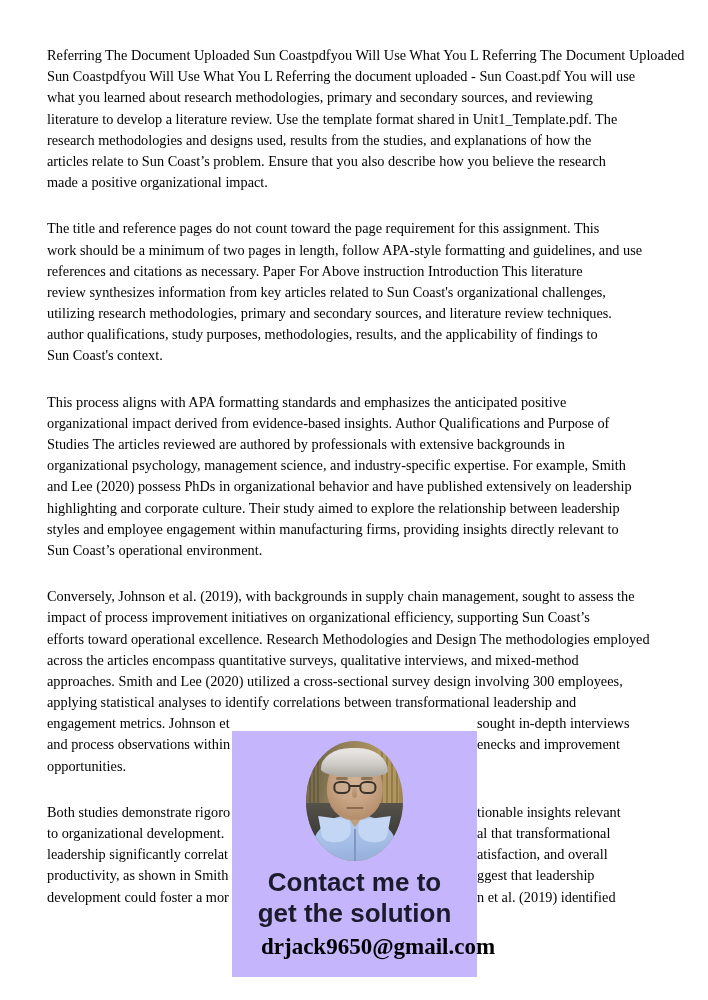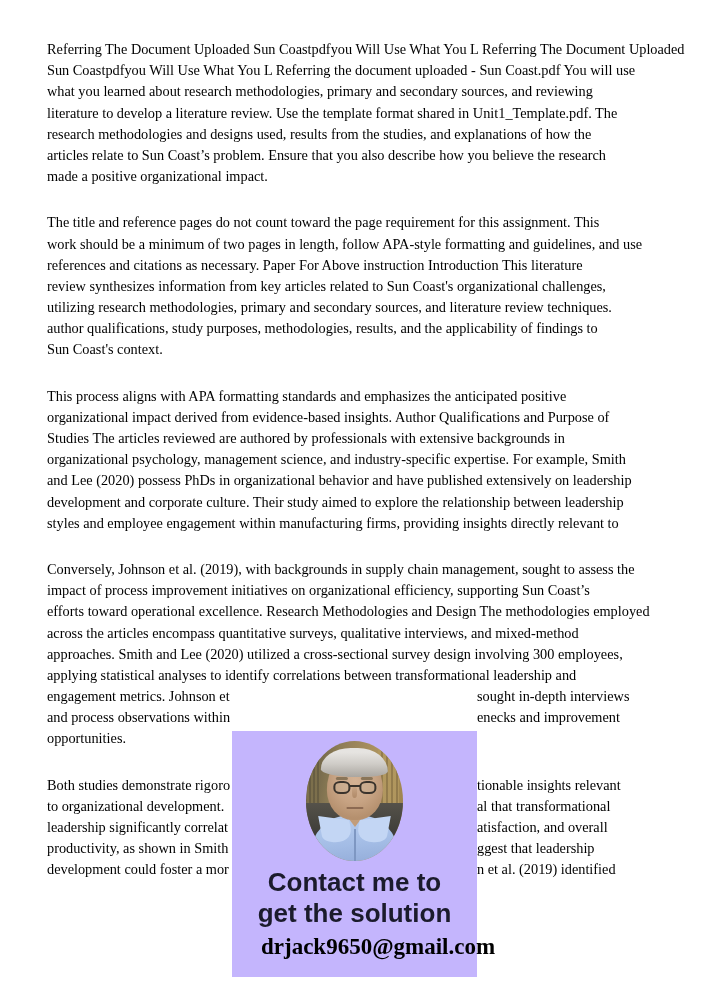--- a/index.html
+++ b/index.html
@@ -14,7 +14,7 @@
     position:absolute;left:47px;top:31px;width:645px;
     font-size:14.3px;line-height:21.2px;
   }
-  .para{margin:8px 0 25px 0;}
+  .para{margin:14px 0 25px 0;}
   .line{white-space:nowrap;height:21.2px;}
   .line.split{position:relative;}
   .frag-right{position:absolute;left:430px;top:0;white-space:nowrap;}

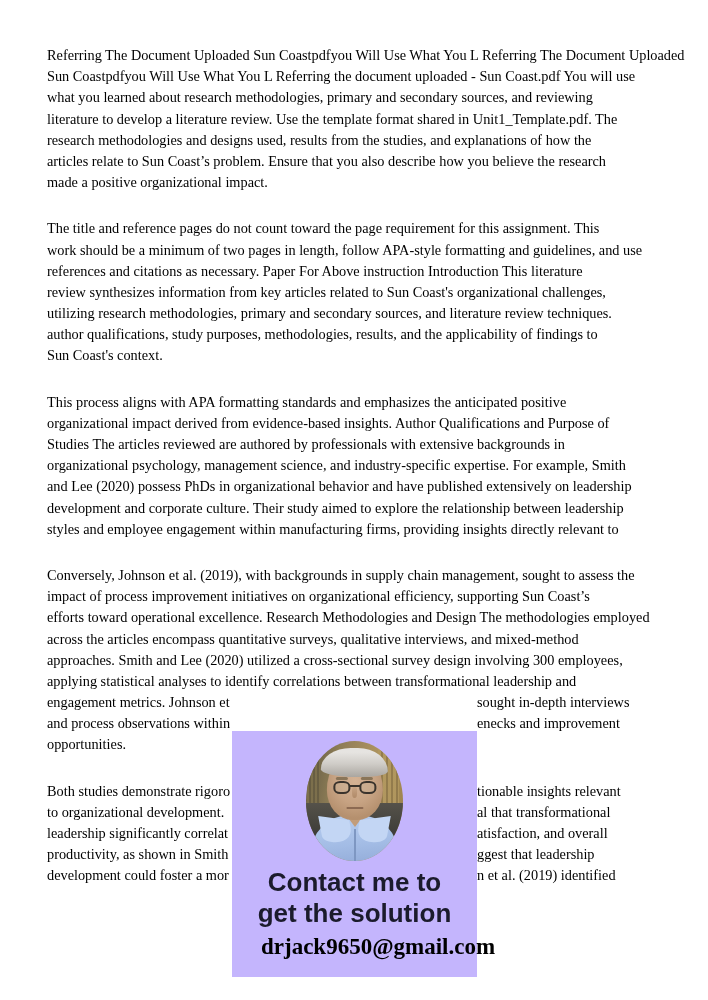--- a/index.html
+++ b/index.html
@@ -107,7 +107,7 @@
       <div class="line">Studies The articles reviewed are authored by professionals with extensive backgrounds in</div>
       <div class="line">organizational psychology, management science, and industry-specific expertise. For example, Smith</div>
       <div class="line">and Lee (2020) possess PhDs in organizational behavior and have published extensively on leadership</div>
-      <div class="line">development and corporate culture. Their study aimed to explore the relationship between leadership</div>
+      <div class="line">highlighting and corporate culture. Their study aimed to explore the relationship between leadership</div>
       <div class="line">styles and employee engagement within manufacturing firms, providing insights directly relevant to</div>
     </div>
     <div class="para">

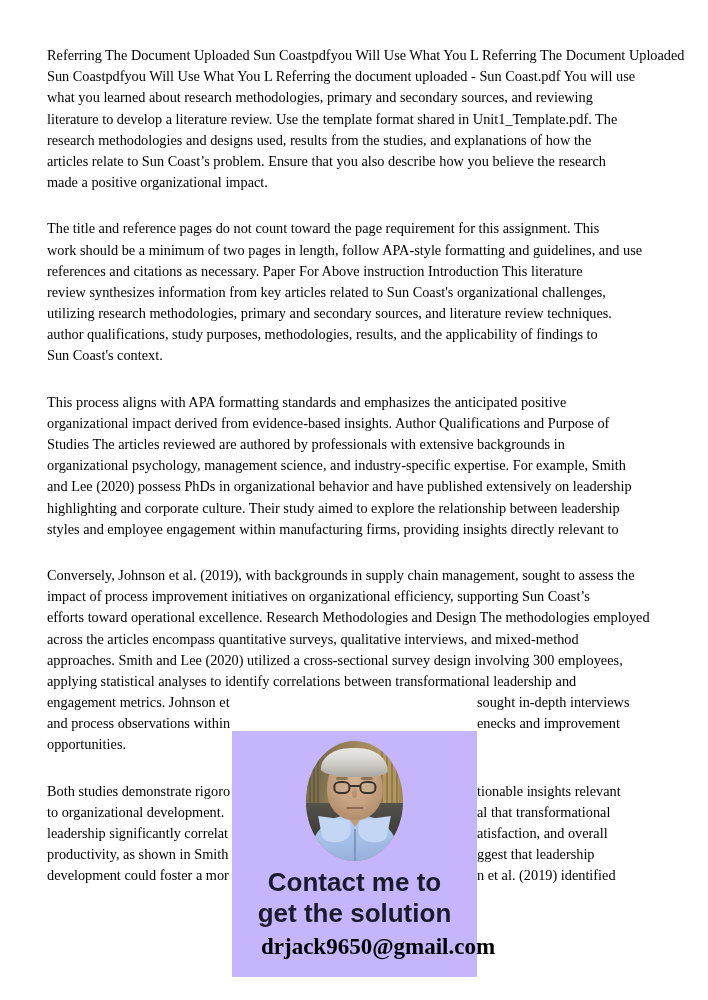--- a/index.html
+++ b/index.html
@@ -109,6 +109,7 @@
       <div class="line">and Lee (2020) possess PhDs in organizational behavior and have published extensively on leadership</div>
       <div class="line">highlighting and corporate culture. Their study aimed to explore the relationship between leadership</div>
       <div class="line">styles and employee engagement within manufacturing firms, providing insights directly relevant to</div>
+      <div class="line">Sun Coast’s operational environment.</div>
     </div>
     <div class="para">
       <div class="line">Conversely, Johnson et al. (2019), with backgrounds in supply chain management, sought to assess the</div>

